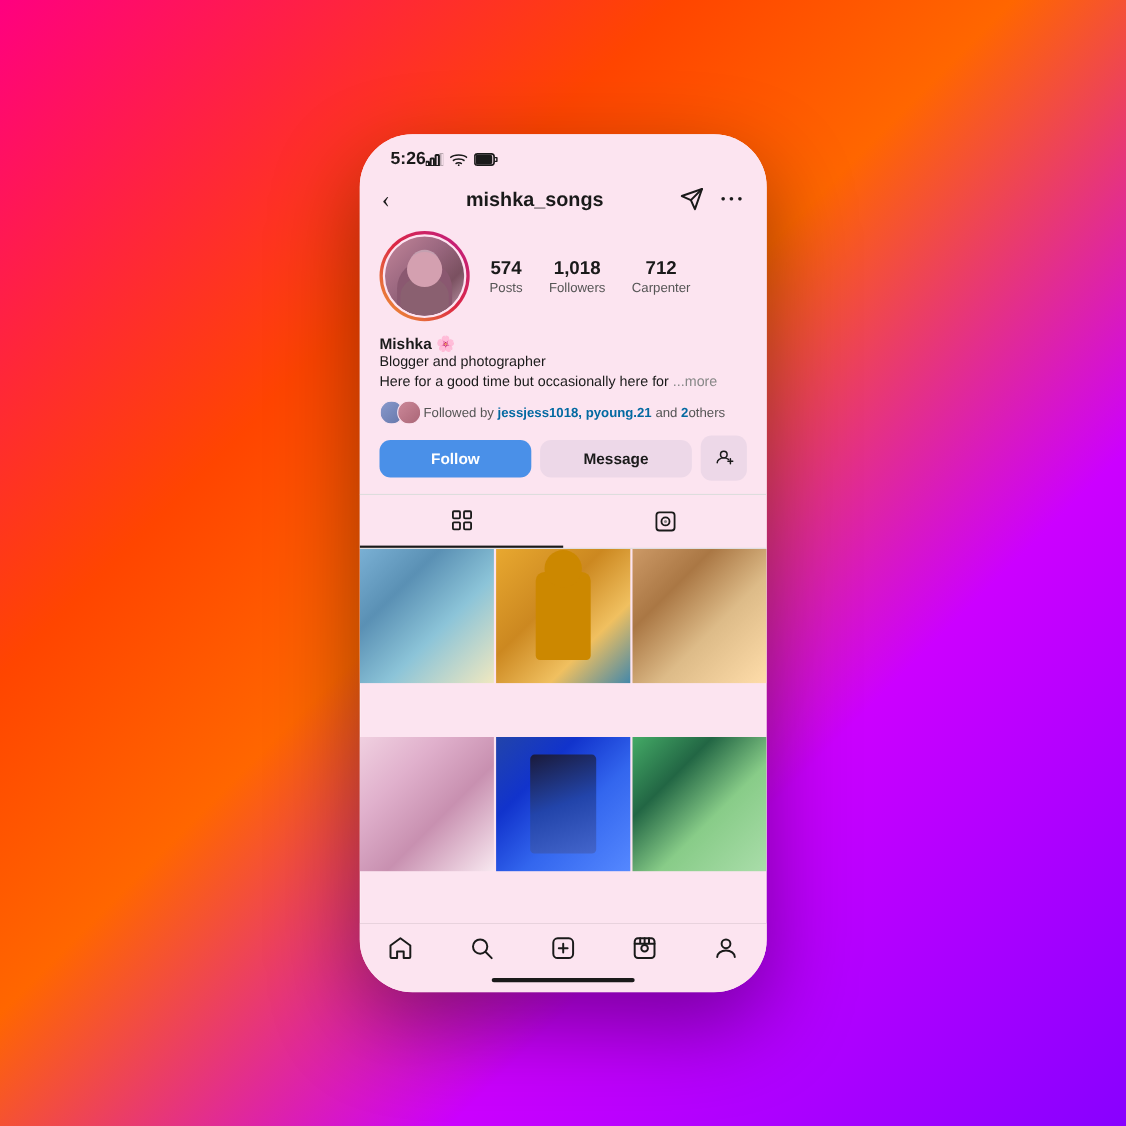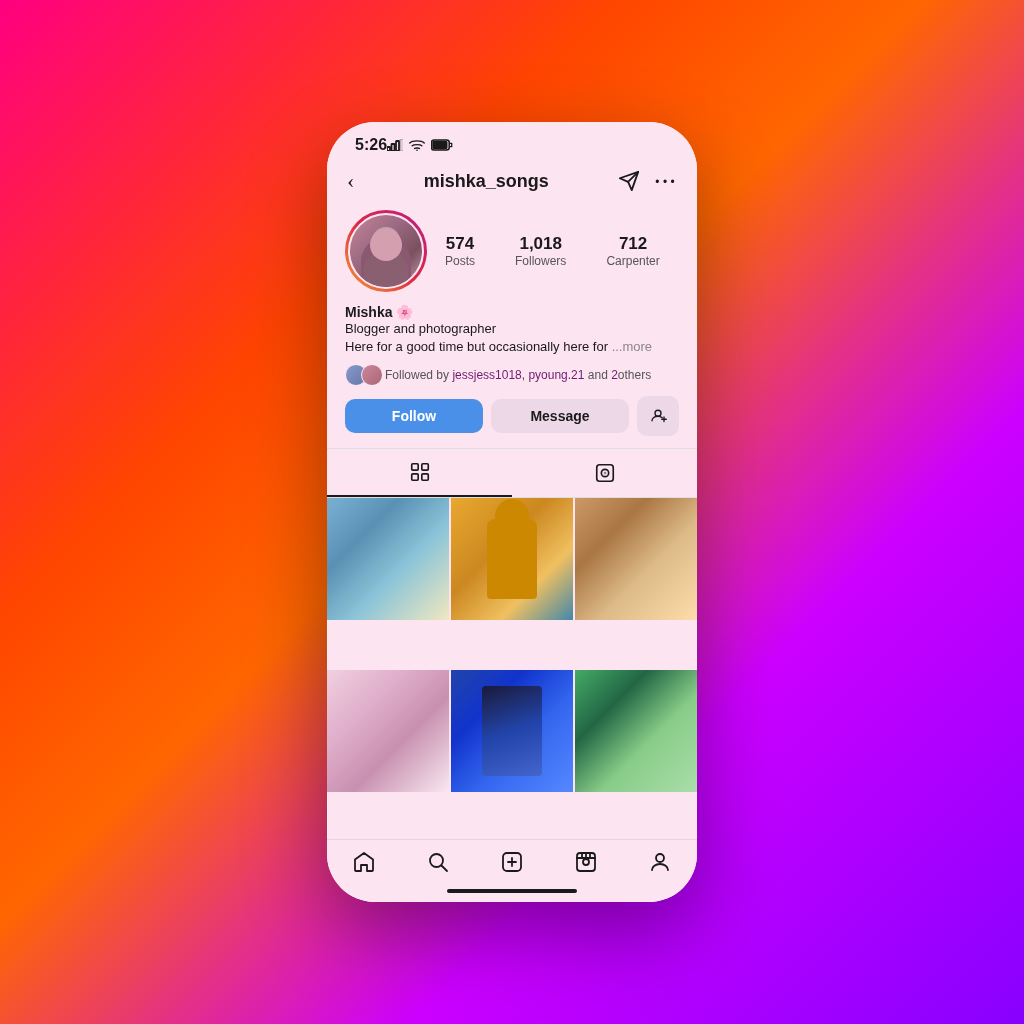--- a/index.html
+++ b/index.html
@@ -153,7 +153,7 @@
 
     .stats-row {
       display: flex;
-      gap: 40px;
+      gap: 24px;
       flex: 1;
     }
 

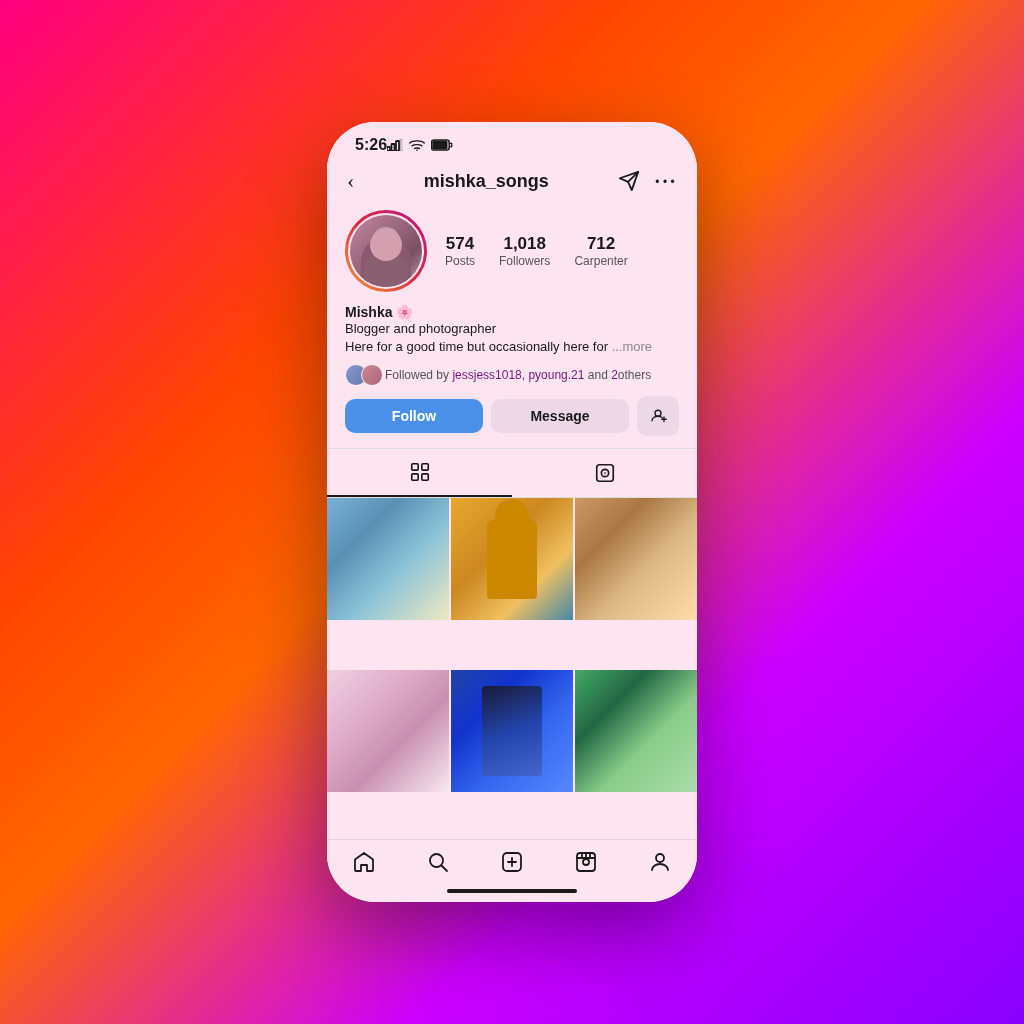--- a/index.html
+++ b/index.html
@@ -273,8 +273,8 @@
     }
 
     .followed-bold {
-      font-weight: 400;
-      color: #701a75;
+      font-weight: 700;
+      color: #0369a1;
     }
 
     

